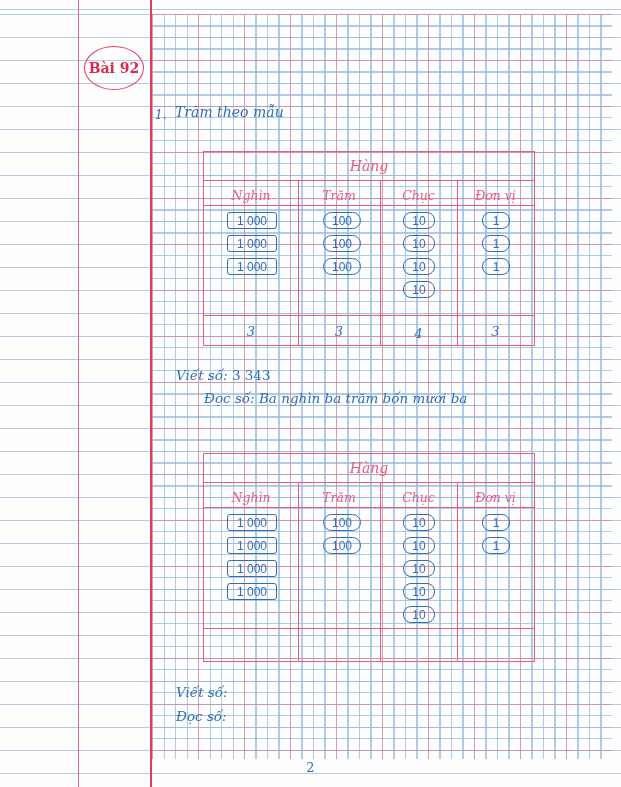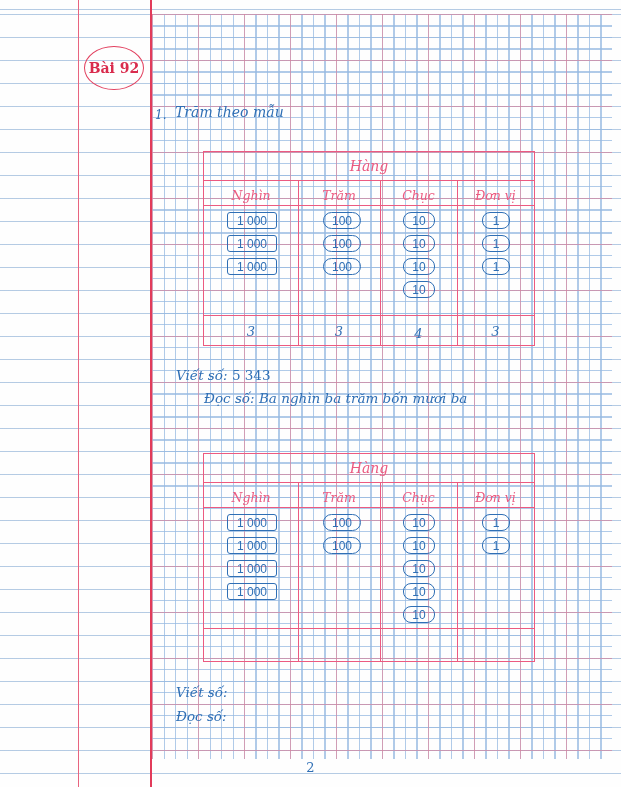--- a/index.html
+++ b/index.html
@@ -174,7 +174,7 @@
 
   <div id="viet-so-1" class="hand">
     <span>Viết số:</span>
-    <span style="font-style:normal;">5 343</span>
+    <span style="font-style:normal;">3 343</span>
   </div>
   <div id="doc-so-1" class="hand">
     <span>Đọc số:</span>

